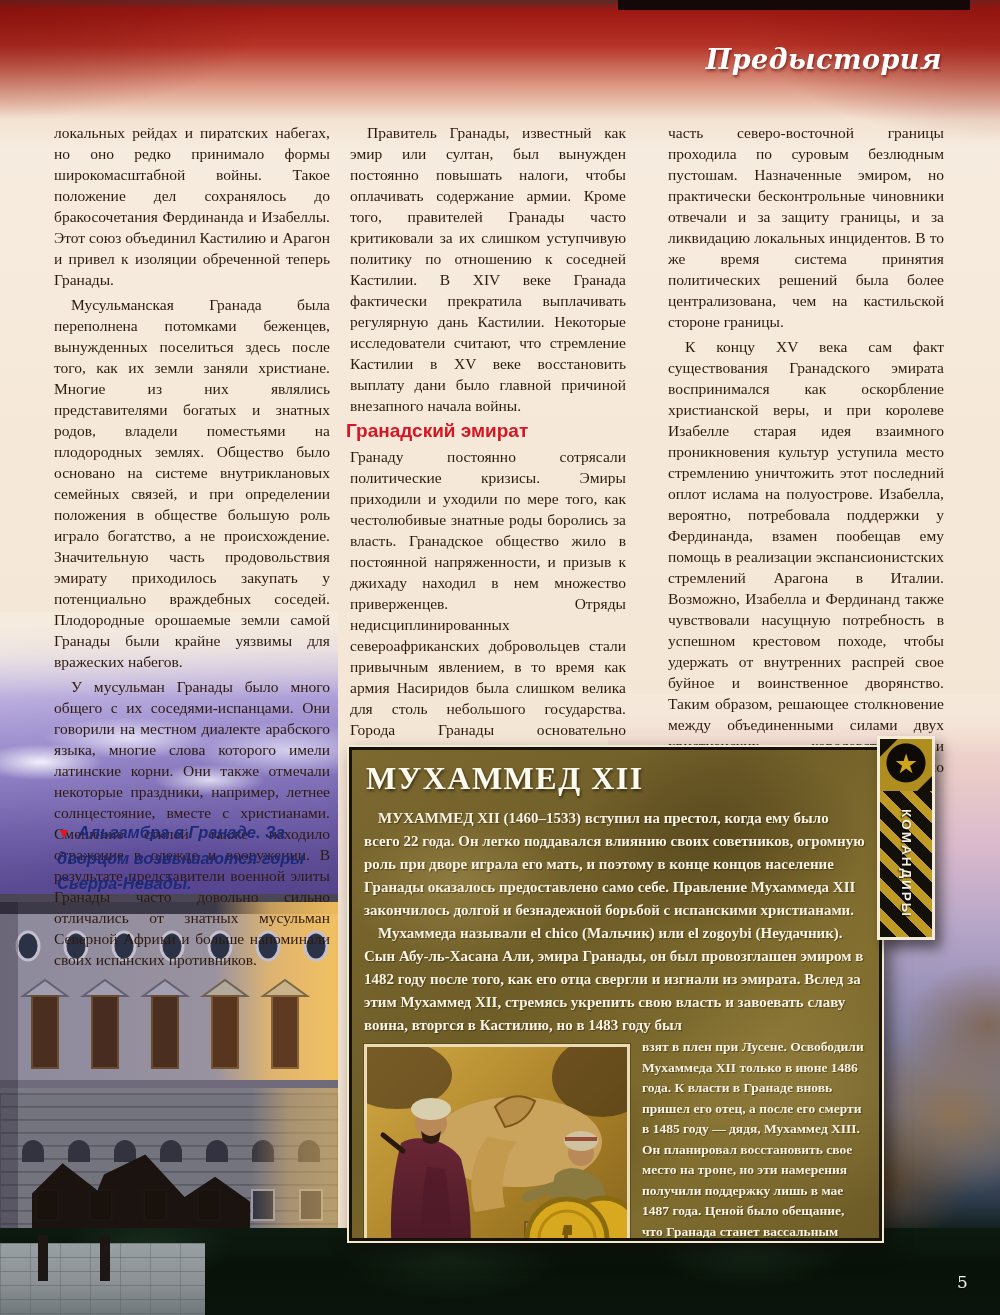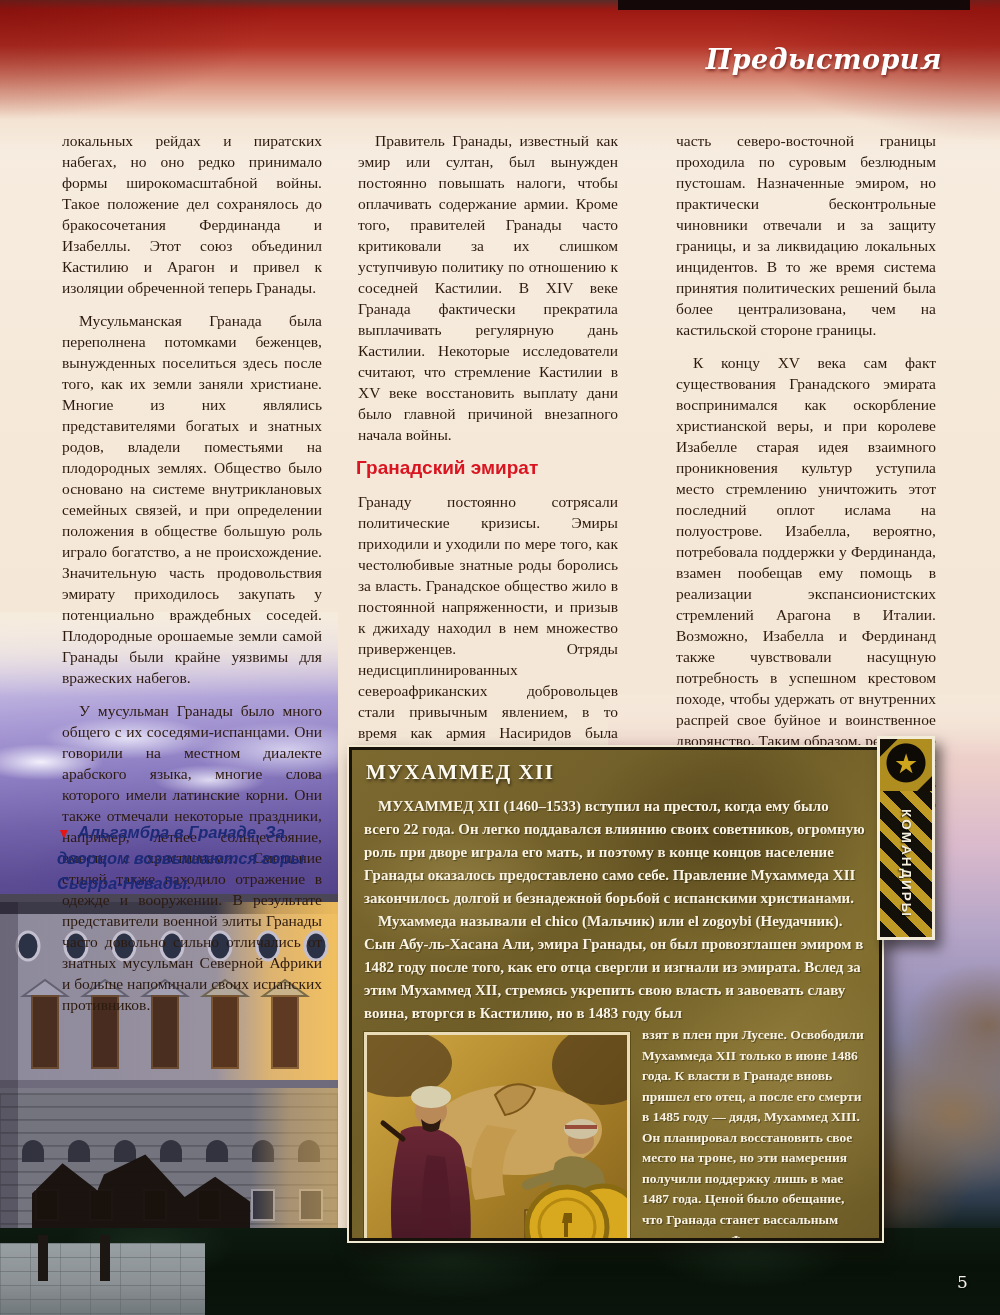--- a/index.html
+++ b/index.html
@@ -20,7 +20,7 @@
   
   .col{position:absolute;top:118px;width:284px;z-index:3;text-align:justify;
     color:#2d1a0f;font-size:15.5px;line-height:21px;}
-  .col p{margin:12px;}
+  .col p{margin:4px;}
   .col p.ind{text-indent:17px;}
   #col1{left:50px;}#col2{left:346px;}#col3{left:664px;}
   .subhead{font-family:"Liberation Sans",sans-serif;font-weight:bold;font-size:19px;

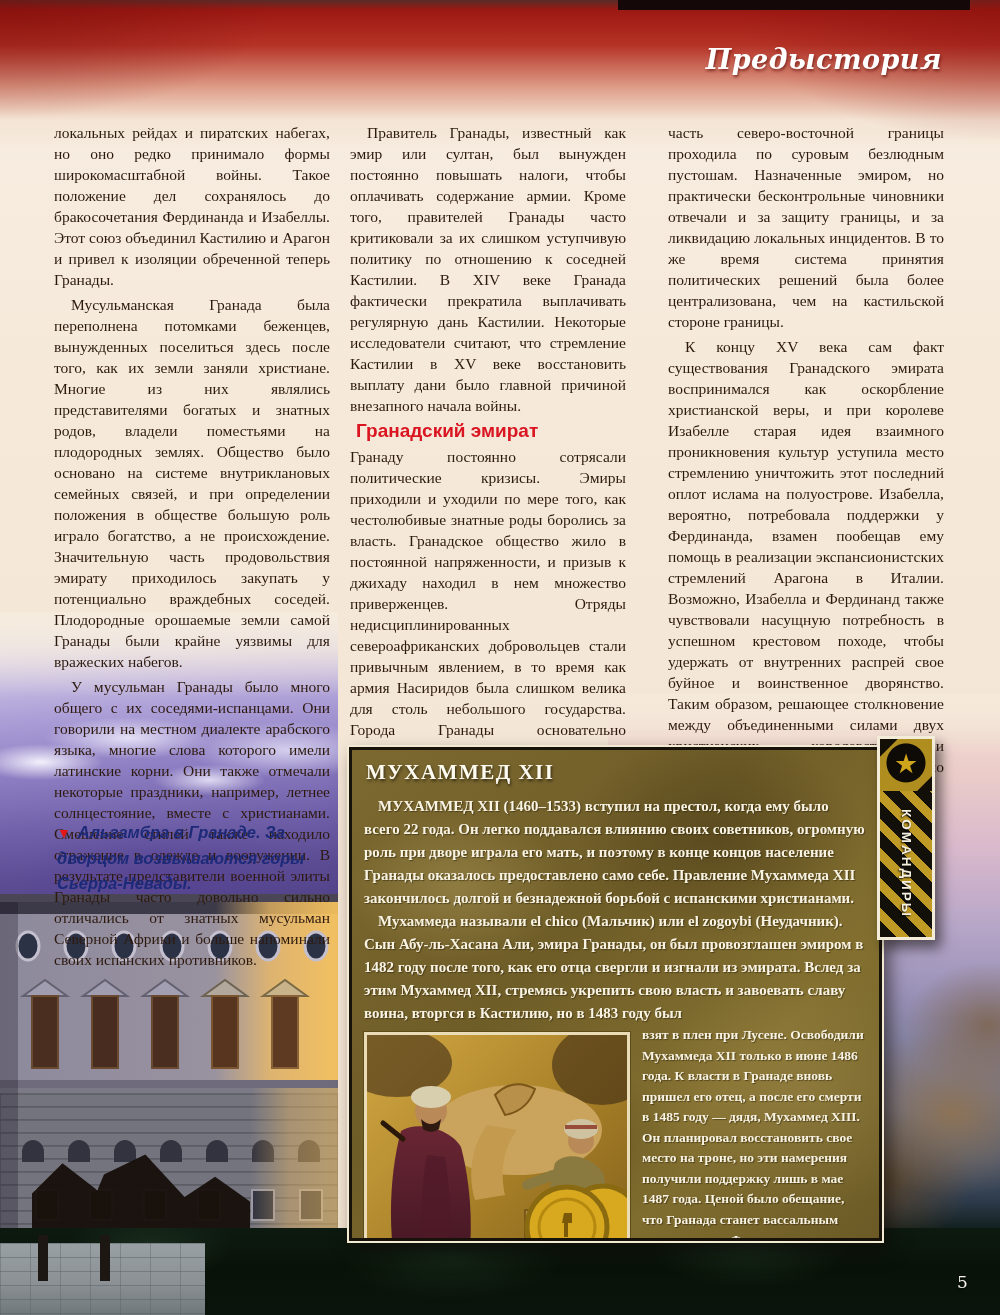--- a/index.html
+++ b/index.html
@@ -24,7 +24,7 @@
   .col p.ind{text-indent:17px;}
   #col1{left:50px;}#col2{left:346px;}#col3{left:664px;}
   .subhead{font-family:"Liberation Sans",sans-serif;font-weight:bold;font-size:19px;
-    color:#da1420;margin:4px 0 3px 10px;line-height:22px;text-align:left;}
+    color:#da1420;margin:4px 0 3px 0;line-height:22px;text-align:left;}
   .ornament{color:#4a1006;font-size:17px;margin-left:5px;font-family:"DejaVu Sans",sans-serif;}
   
   .caption{position:absolute;left:57px;top:820px;width:282px;z-index:3;

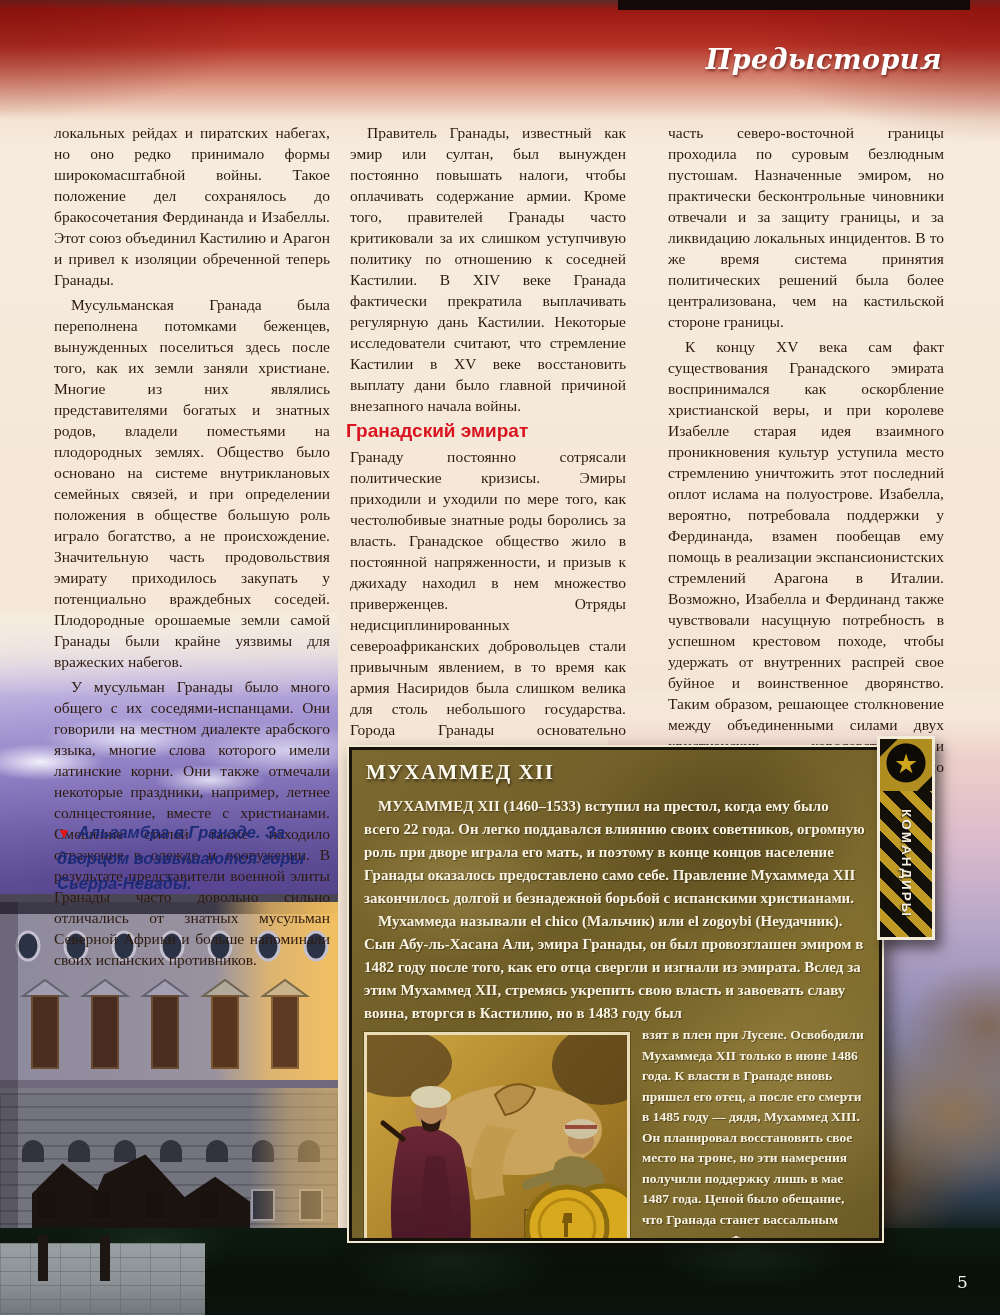--- a/index.html
+++ b/index.html
@@ -84,7 +84,7 @@
      radial-gradient(200px 150px at 40% 82%,rgba(48,38,10,.35),transparent 60%),
      linear-gradient(135deg,#7c6930 0%,#6f5d28 40%,#837030 70%,#6b5a26 100%);}
   .mbox-title{margin:4px 0 10px 2px;color:#fdfaf0;font-family:"Liberation Serif",serif;
-    font-weight:bold;font-size:21px;letter-spacing:1.5px;text-shadow:1px 2px 3px rgba(10,5,0,.6);}
+    font-weight:bold;font-size:32px;letter-spacing:1.5px;text-shadow:1px 2px 3px rgba(10,5,0,.6);}
   .bp{margin:0;color:#f8f3e3;font-family:Liberation Serif, serif;font-weight:bold;
     font-size:15px;line-height:23px;text-shadow:1px 1px 1px rgba(40,30,5,.55);text-align:left;}
   .bp.ind{text-indent:14px;}

